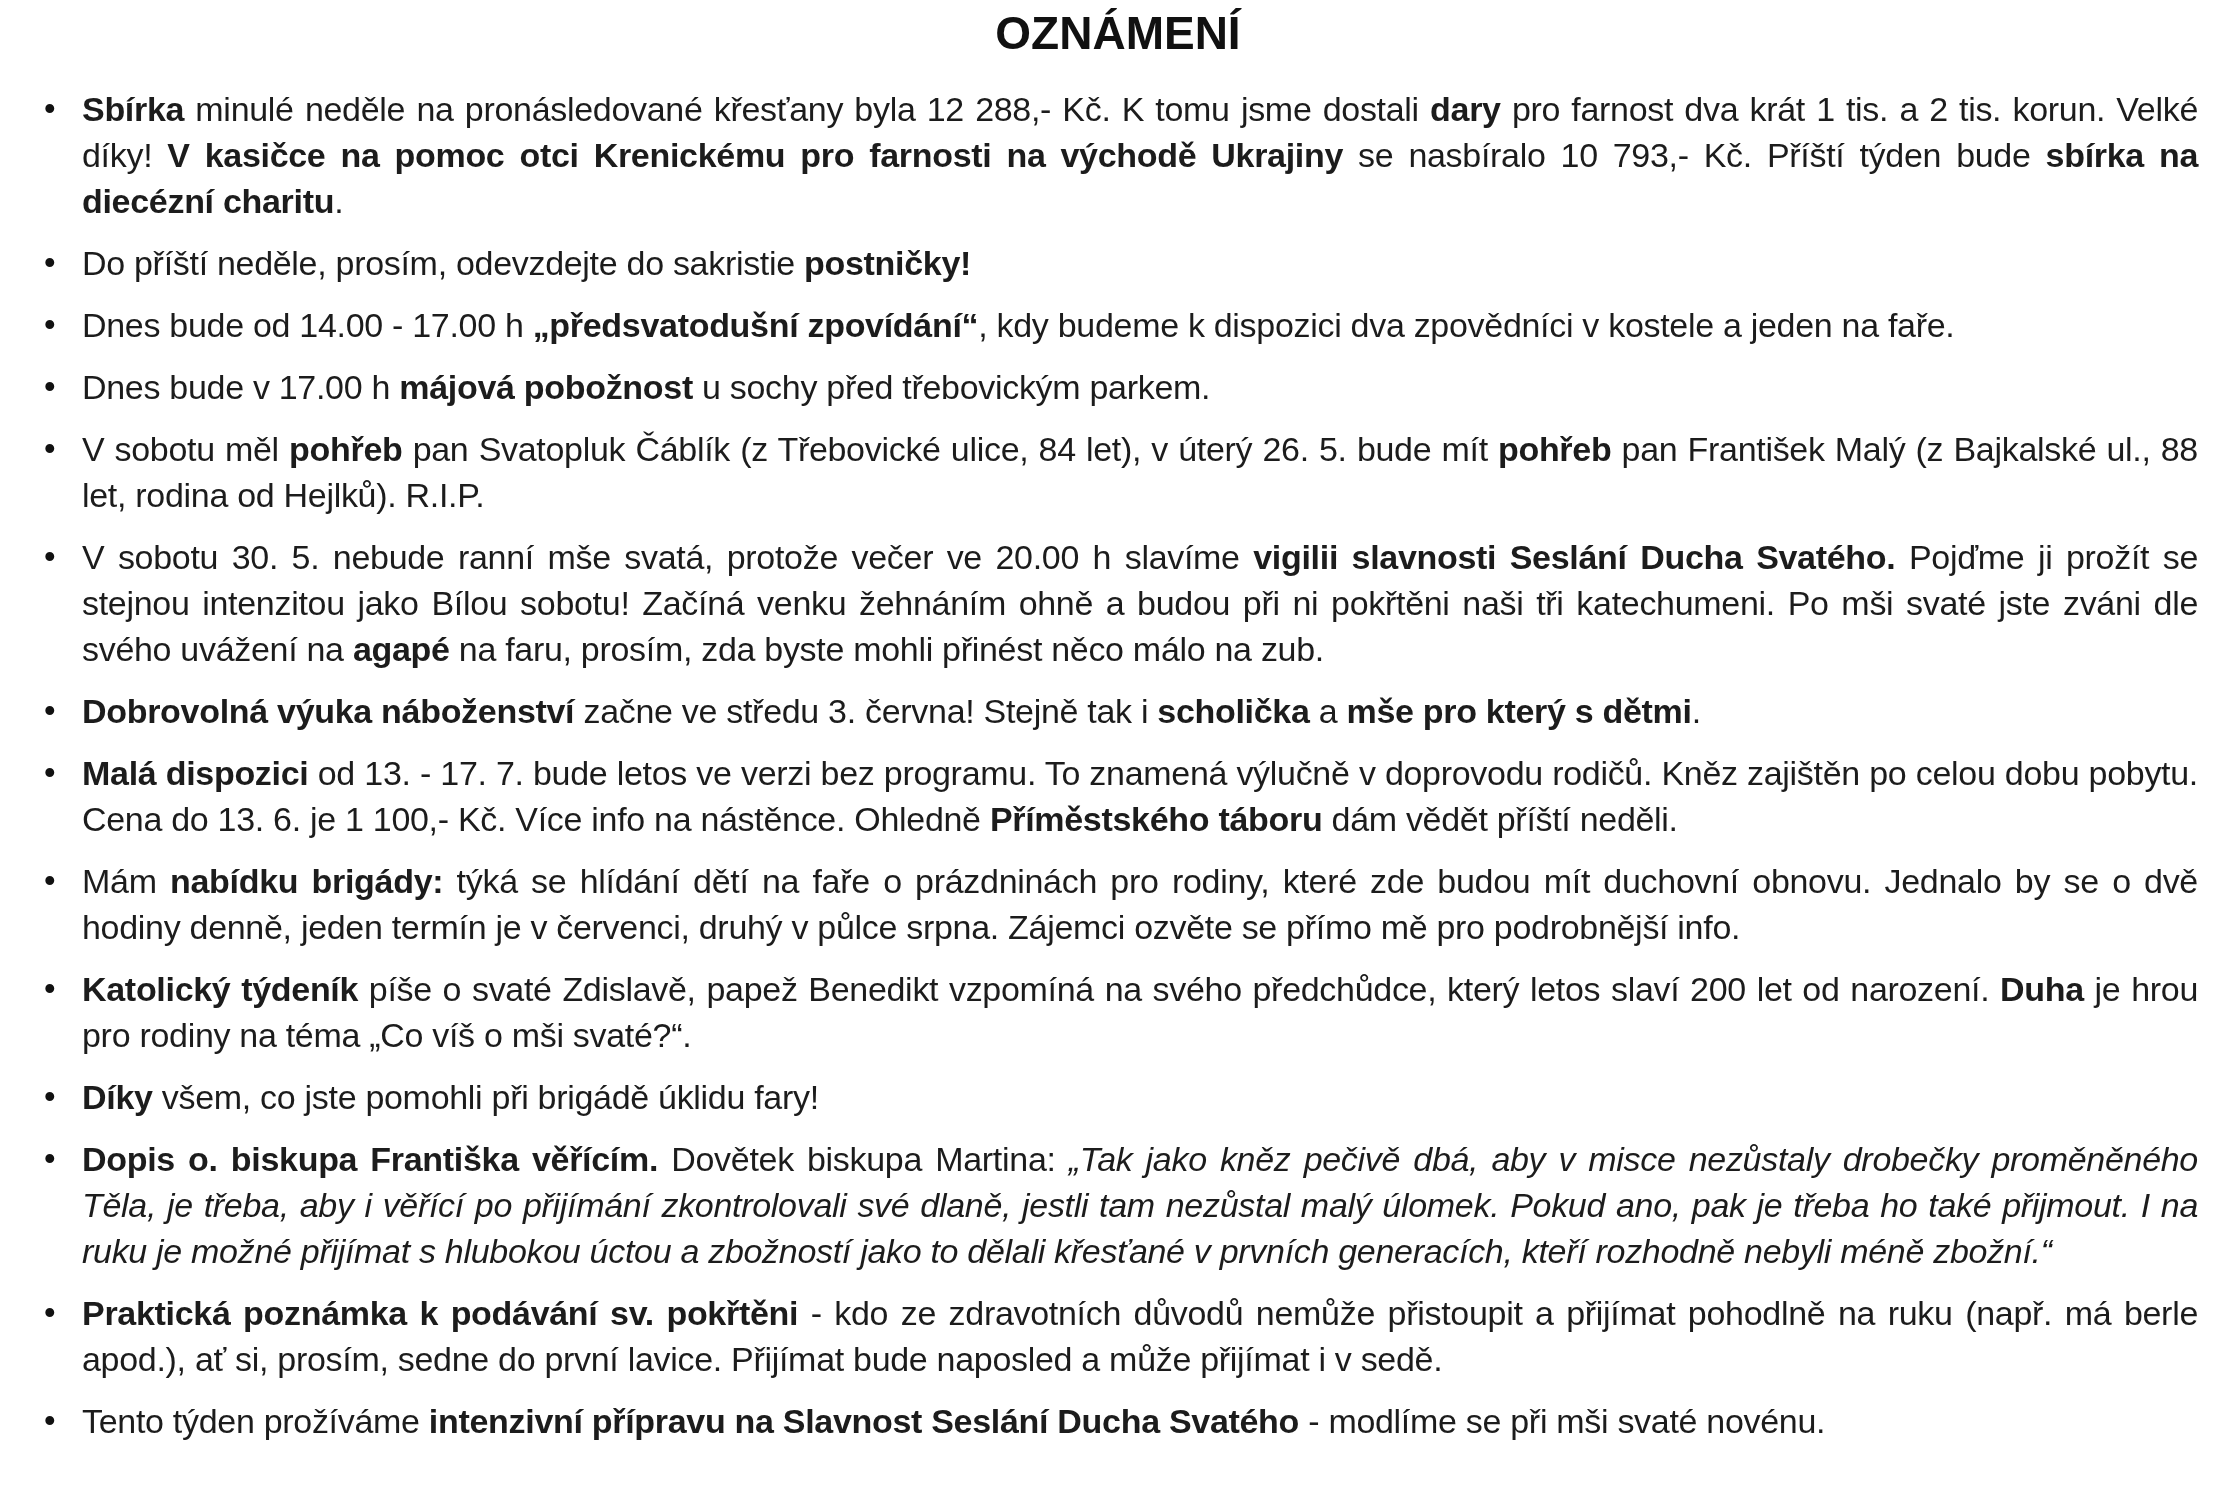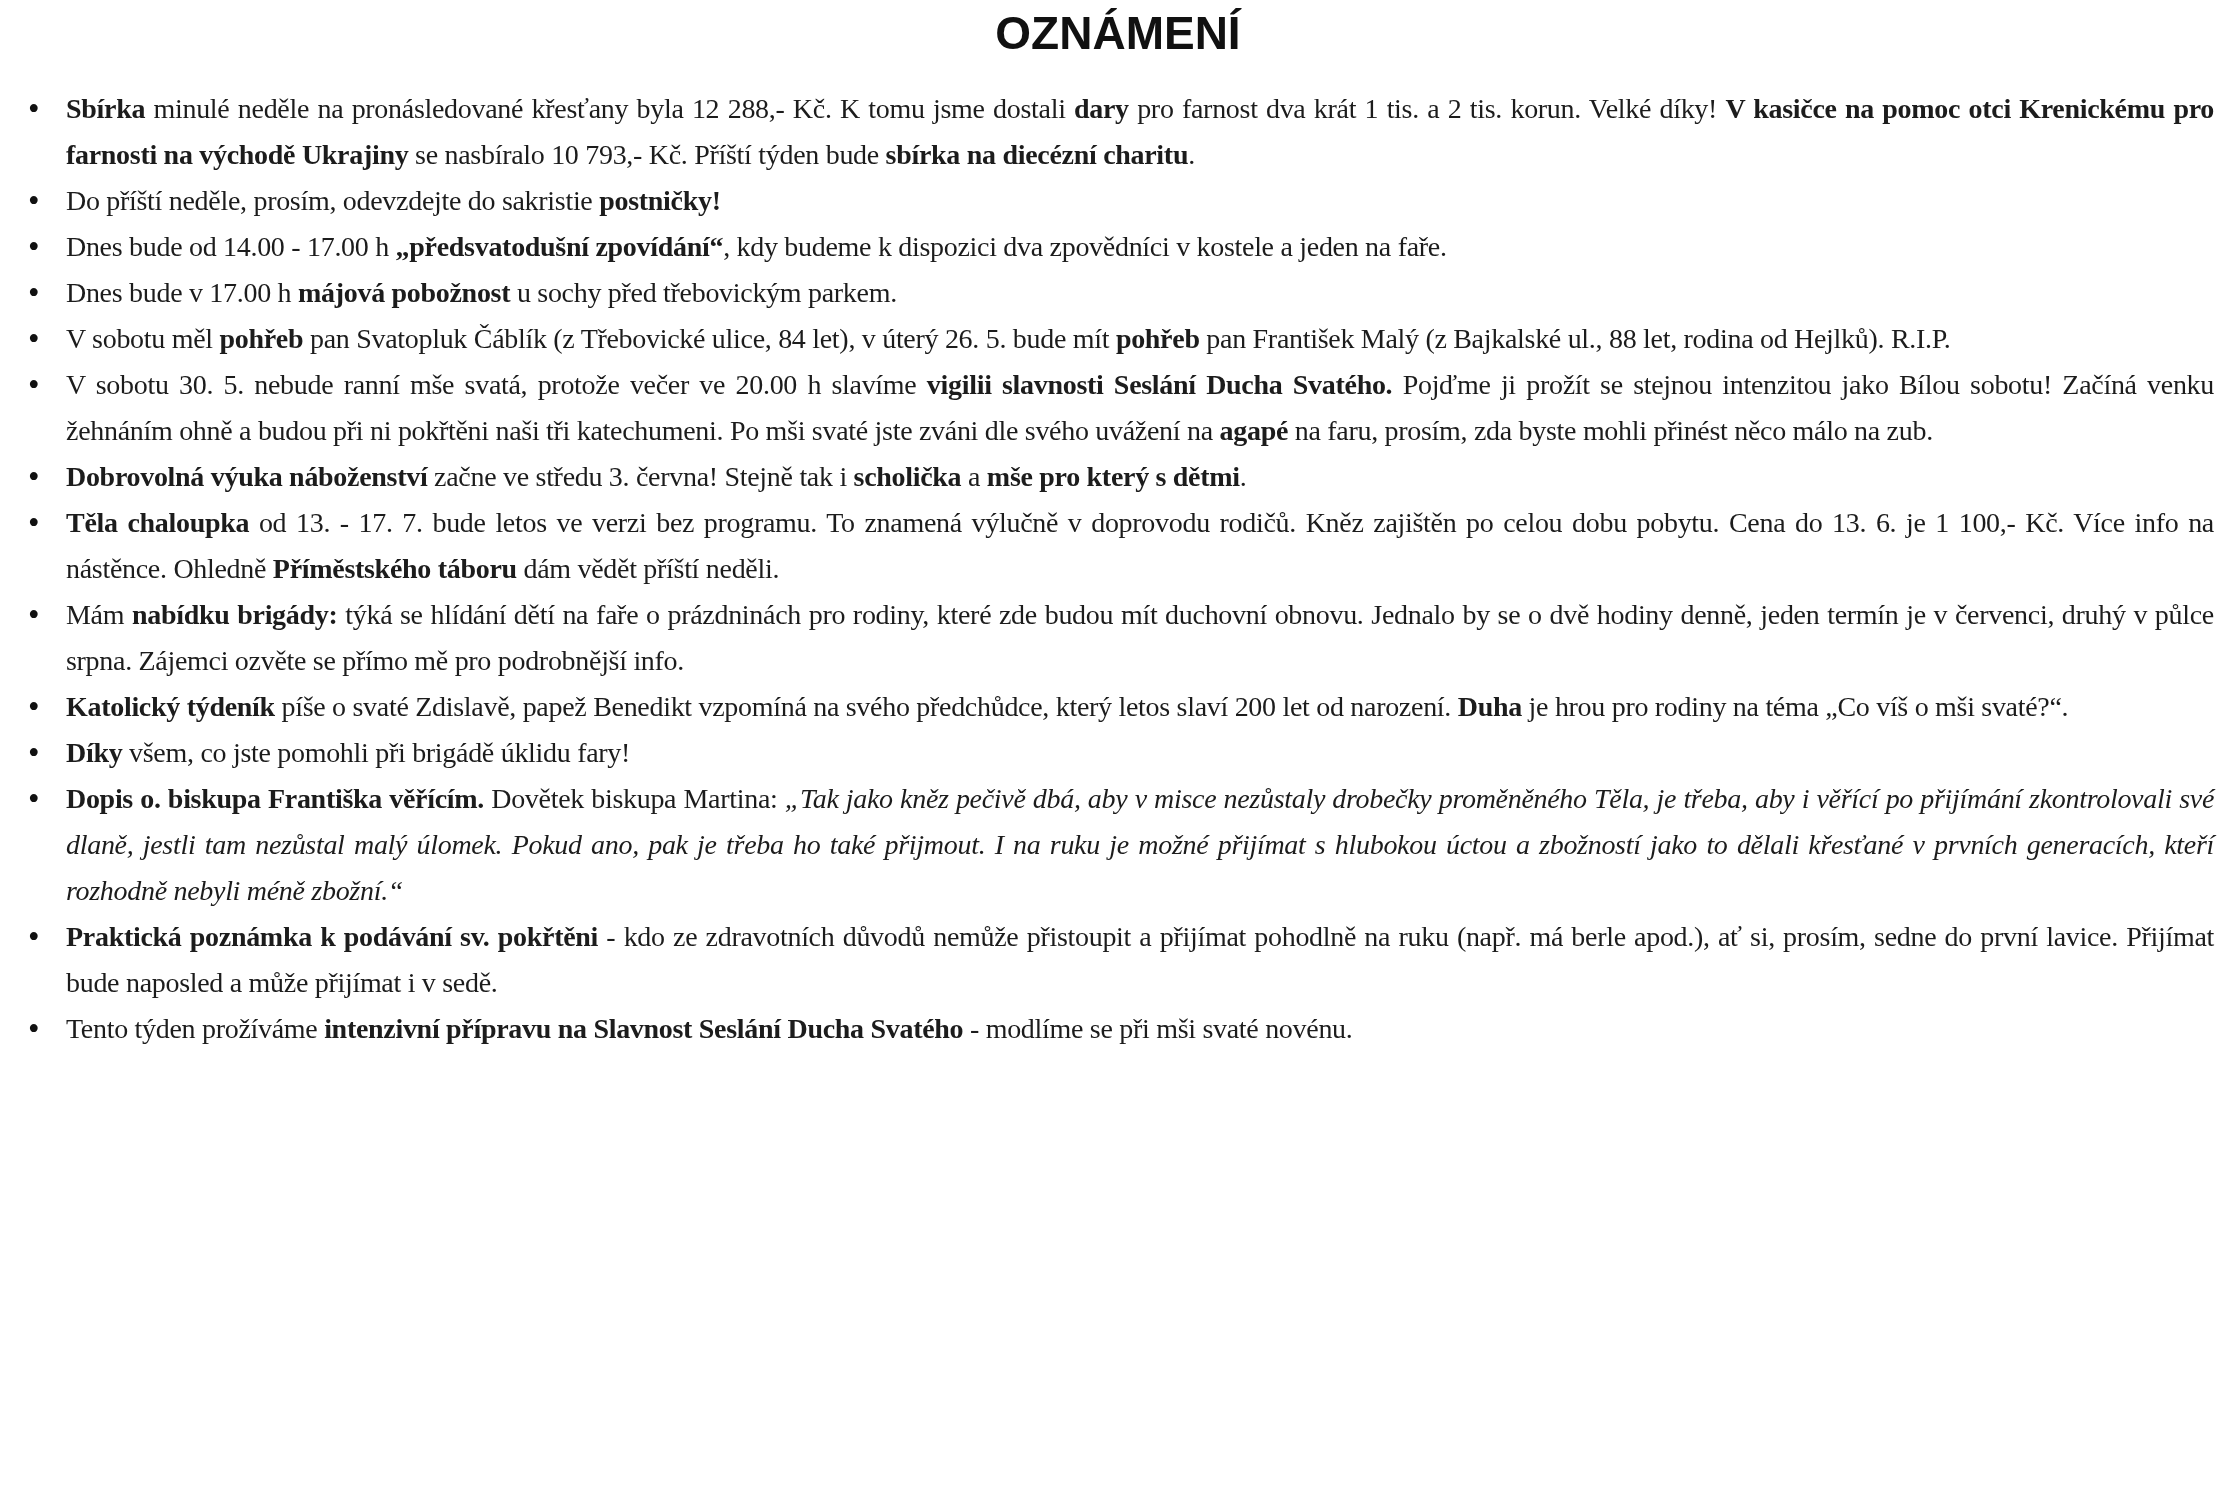--- a/index.html
+++ b/index.html
@@ -35,12 +35,11 @@
   }
   ul.announcements li {
     position: relative;
-    font-size: 28px;
+    font-size: 34px;
     line-height: 46px;
     letter-spacing: -0.3px;
     text-align: justify;
-    margin: 0;
-    font-family: Liberation Serif, serif;
+    margin: 16px;
   }
   ul.announcements li::before {
     content: "\2022";

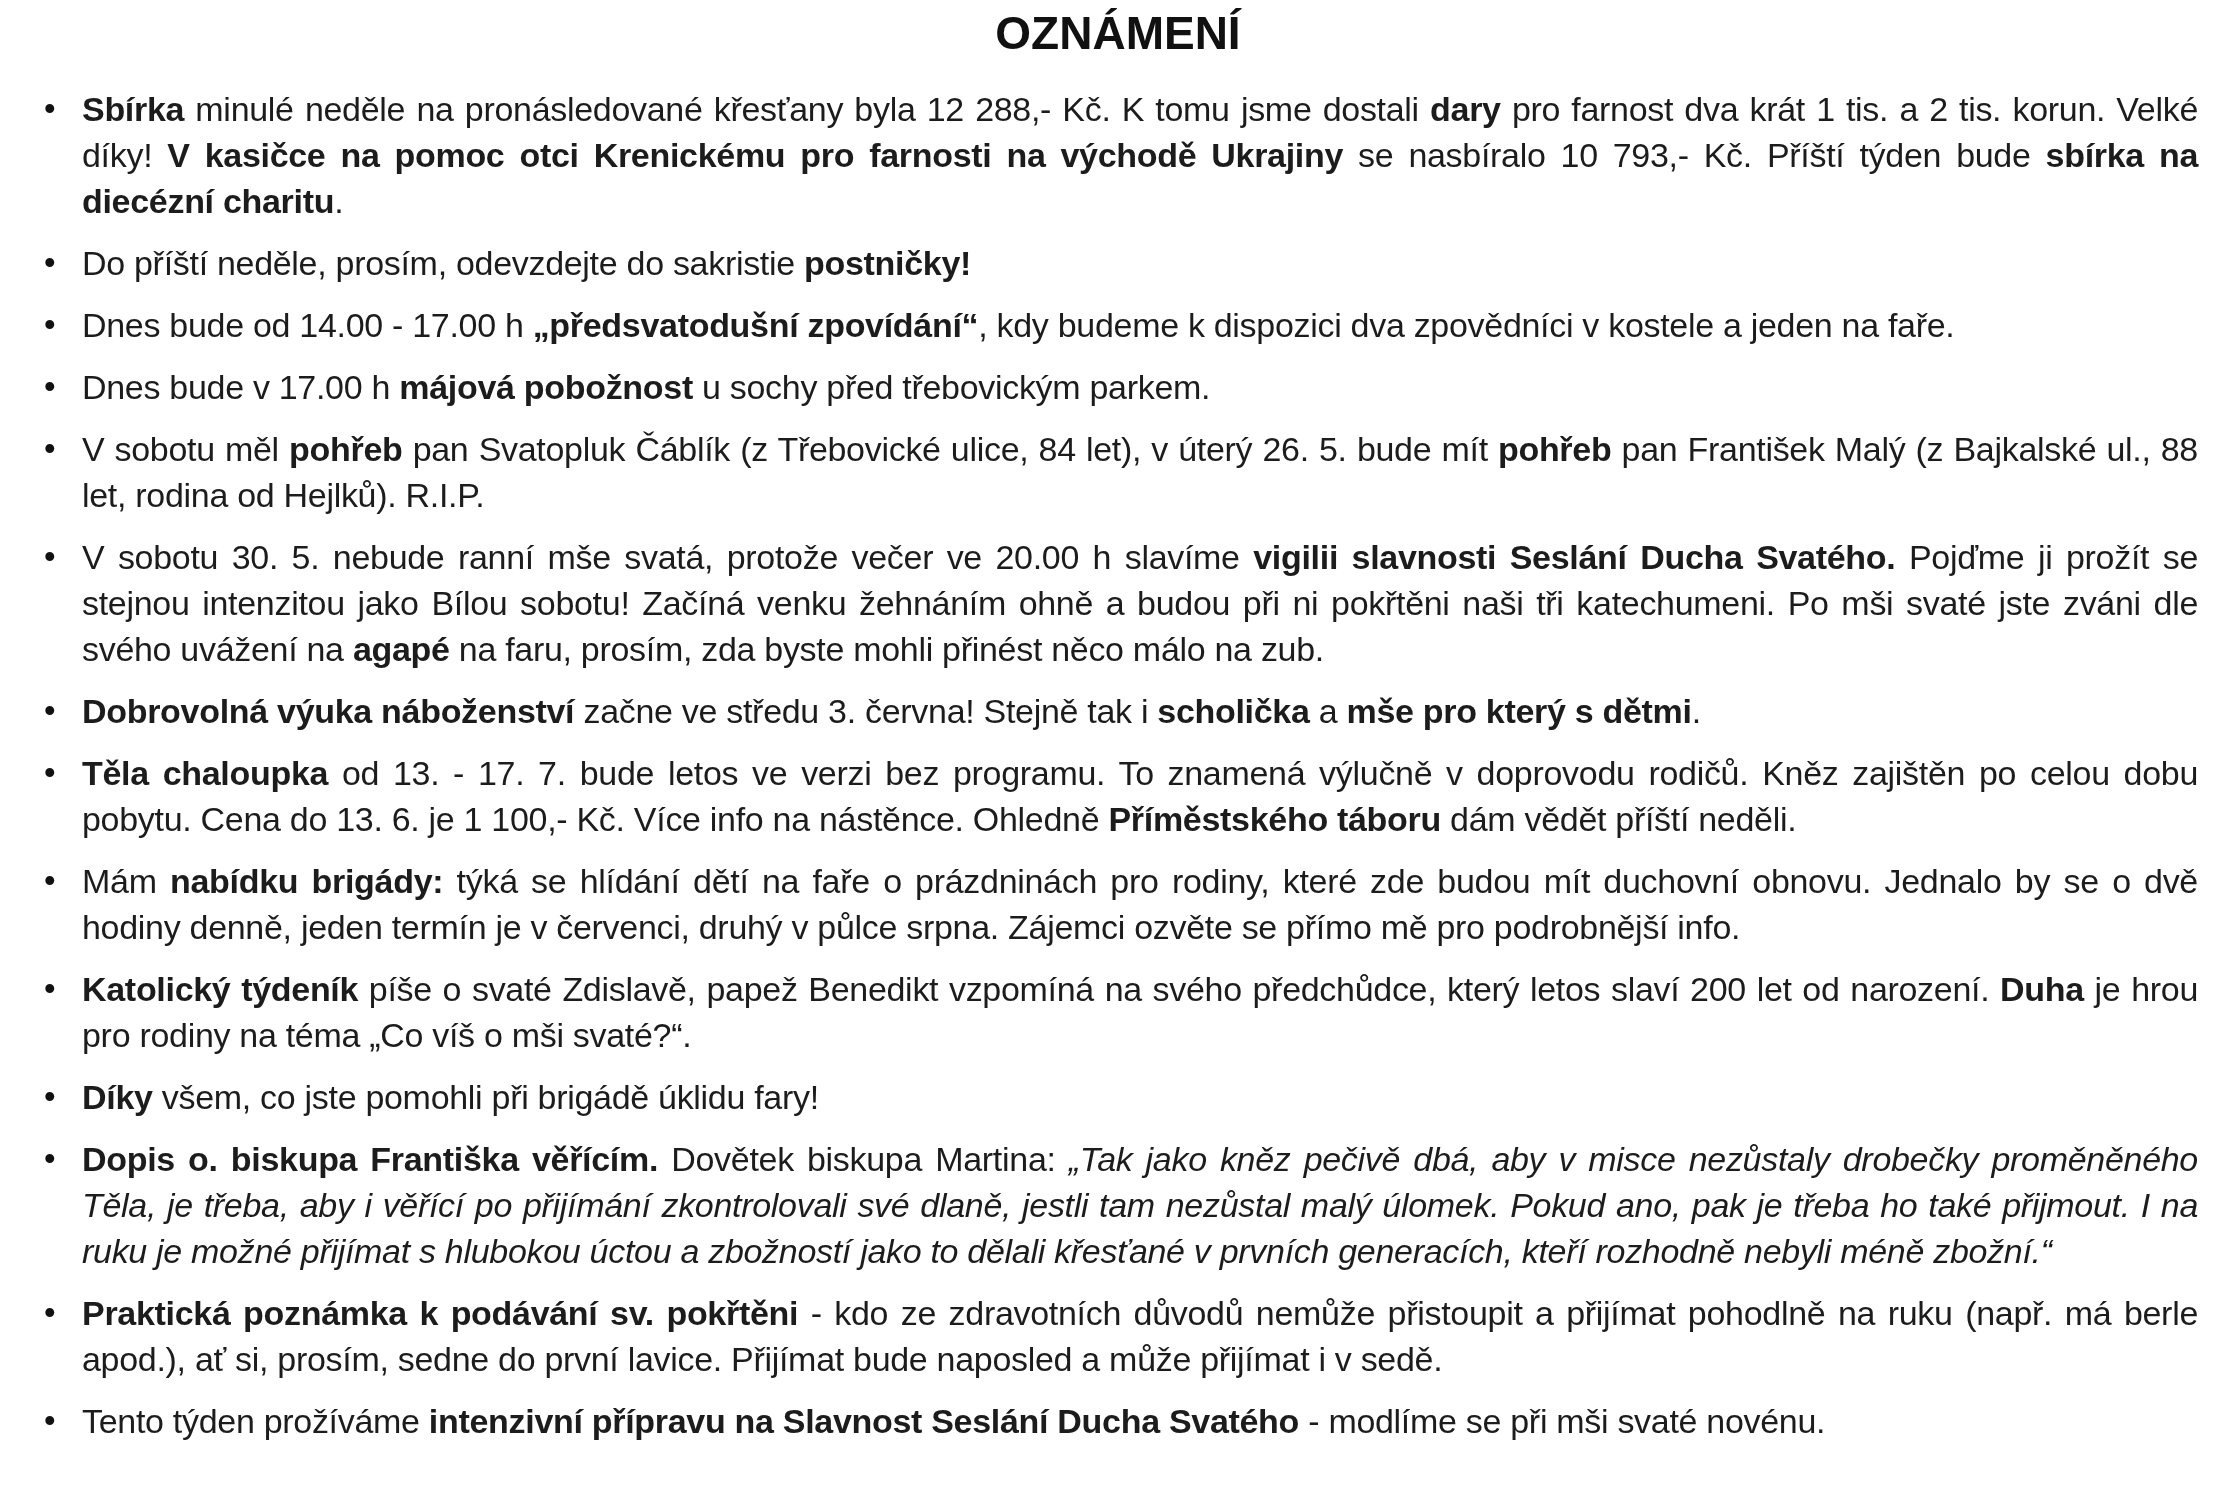--- a/index.html
+++ b/index.html
@@ -66,7 +66,7 @@
       <li><span>V sobotu měl </span><span class="b">pohřeb</span><span> pan Svatopluk Čáblík (z Třebovické ulice, 84 let), v úterý 26. 5. bude mít </span><span class="b">pohřeb</span><span> pan František Malý (z Bajkalské ul., 88 let, rodina od Hejlků). R.I.P.</span></li>
       <li><span>V sobotu 30. 5. nebude ranní mše svatá, protože večer ve 20.00 h slavíme </span><span class="b">vigilii slavnosti Seslání Ducha Svatého.</span><span> Pojďme ji prožít se stejnou intenzitou jako Bílou sobotu! Začíná venku žehnáním ohně a budou při ni pokřtěni naši tři katechumeni. Po mši svaté jste zváni dle svého uvážení na </span><span class="b">agapé</span><span> na faru, prosím, zda byste mohli přinést něco málo na zub.</span></li>
       <li><span class="b">Dobrovolná výuka náboženství</span><span> začne ve středu 3. června! Stejně tak i </span><span class="b">scholička</span><span> a </span><span class="b">mše pro který s dětmi</span><span>.</span></li>
-      <li><span class="b">Těla chaloupka</span><span> od 13. - 17. 7. bude letos ve verzi bez programu. To znamená výlučně v doprovodu rodičů. Kněz zajištěn po celou dobu pobytu. Cena do 13. 6. je 1 100,- Kč. Více info na nástěnce. Ohledně </span><span class="b">Příměstského táboru</span><span> dám vědět příští neděli.</span></li>
+      <li><span class="b">Malá dispozici</span><span> od 13. - 17. 7. bude letos ve verzi bez programu. To znamená výlučně v doprovodu rodičů. Kněz zajištěn po celou dobu pobytu. Cena do 13. 6. je 1 100,- Kč. Více info na nástěnce. Ohledně </span><span class="b">Příměstského táboru</span><span> dám vědět příští neděli.</span></li>
       <li><span>Mám </span><span class="b">nabídku brigády:</span><span> týká se hlídání dětí na faře o prázdninách pro rodiny, které zde budou mít duchovní obnovu. Jednalo by se o dvě hodiny denně, jeden termín je v červenci, druhý v půlce srpna. Zájemci ozvěte se přímo mě pro podrobnější info.</span></li>
       <li><span class="b">Katolický týdeník</span><span> píše o svaté Zdislavě, papež Benedikt vzpomíná na svého předchůdce, který letos slaví 200 let od narození. </span><span class="b">Duha</span><span> je hrou pro rodiny na téma „Co víš o mši svaté?“.</span></li>
       <li><span class="b">Díky</span><span> všem, co jste pomohli při brigádě úklidu fary!</span></li>

